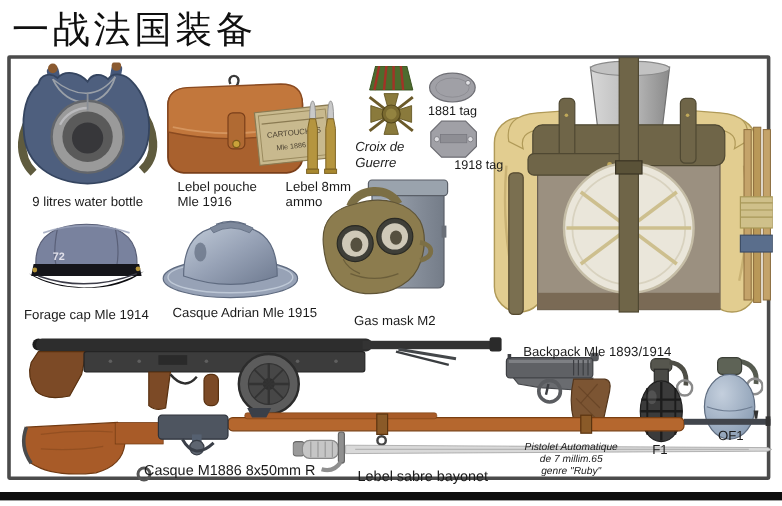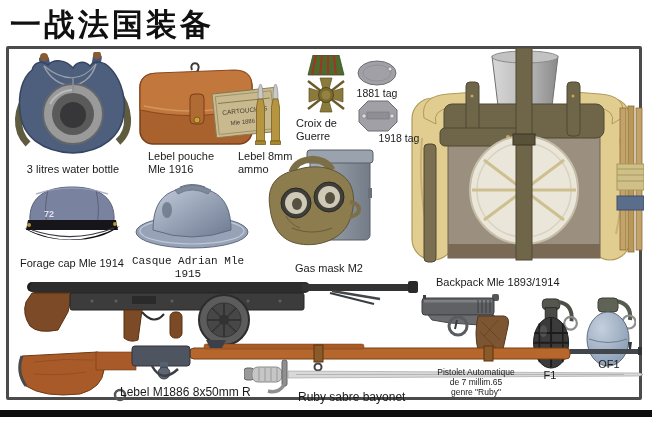--- a/index.html
+++ b/index.html
@@ -5,7 +5,7 @@
   html,body{margin:0;padding:0;background:#fff;}
   .stage{position:relative;width:652px;height:422px;background:#ffffff;overflow:hidden;
          font-family:"Liberation Sans","DejaVu Sans",sans-serif;}
-  .title{position:absolute;left:10px;top:4px;font-size:31px;font-weight:700;color:#101010;
+  .title{position:absolute;left:10px;top:4px;font-size:31px;font-weight:400;color:#101010;
          letter-spacing:3px;font-family:"DejaVu Sans","Liberation Sans",sans-serif;}
   .frame{position:absolute;left:6px;top:46px;width:630px;height:348px;border:3px solid #4b4b4b;
          background:transparent;border-radius:2px;}

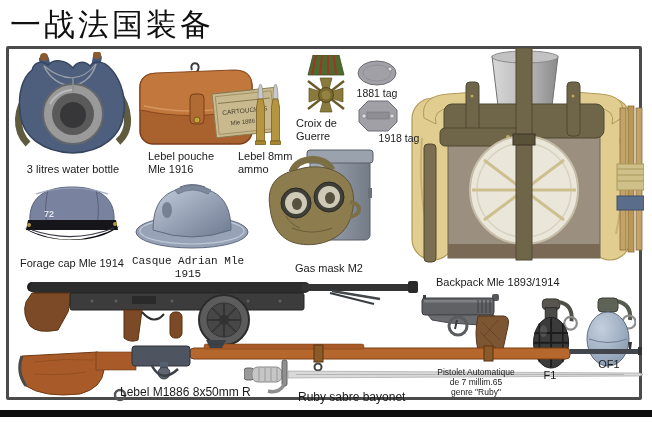--- a/index.html
+++ b/index.html
@@ -100,7 +100,7 @@
       <circle cx="26" cy="40" r="4.5" fill="#938340"></circle>
     </svg>
   </div>
-  <div class="lbl" style="left:296px;top:117px;">Croix de
+  <div class="lbl" style="left:296px;top:117px;font-style:italic;">Croix de
 Guerre</div>
 
   <div class="item" style="left:356px;top:60px;">

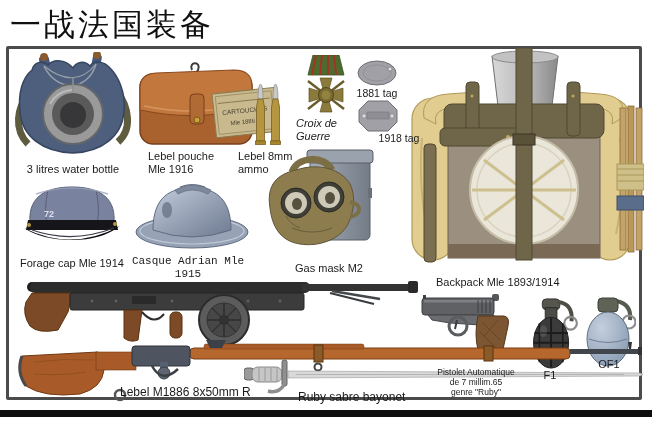--- a/index.html
+++ b/index.html
@@ -44,7 +44,7 @@
       <line x1="59" y1="26" x2="59" y2="40" stroke="#8a8f96" stroke-width="1.5"></line>
     </svg>
   </div>
-  <div class="lbl lbl-c" style="left:8px;top:163px;width:130px;">3 litres water bottle</div>
+  <div class="lbl lbl-c" style="left:8px;top:163px;width:130px;">9 litres water bottle</div>
 
   <div class="item" style="left:136px;top:58px;">
     <svg width="150" height="94" viewBox="0 0 150 94">

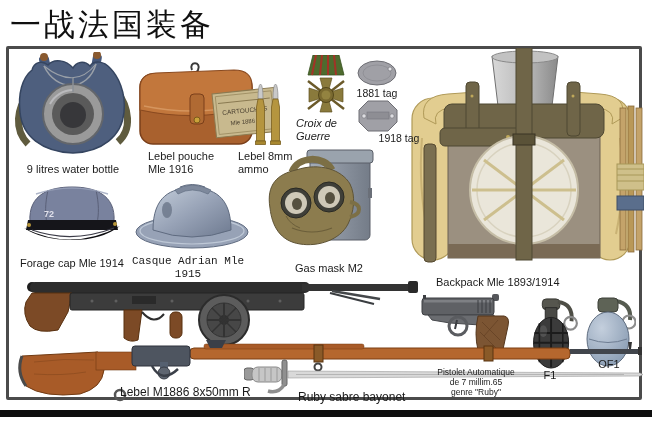--- a/index.html
+++ b/index.html
@@ -203,7 +203,7 @@
       <ellipse cx="34" cy="32" rx="5" ry="8" fill="#6a7588" opacity="0.8"></ellipse>
     </svg>
   </div>
-  <div class="lbl lbl-c" style="left:124px;top:255px;width:128px;font-family:Liberation Mono, monospace;">Casque Adrian Mle 1915</div>
+  <div class="lbl lbl-c" style="left:140px;top:255px;width:128px;">Casque Adrian Mle 1915</div>
 
   <div class="item" style="left:262px;top:146px;">
     <svg width="116" height="114" viewBox="0 0 116 114">

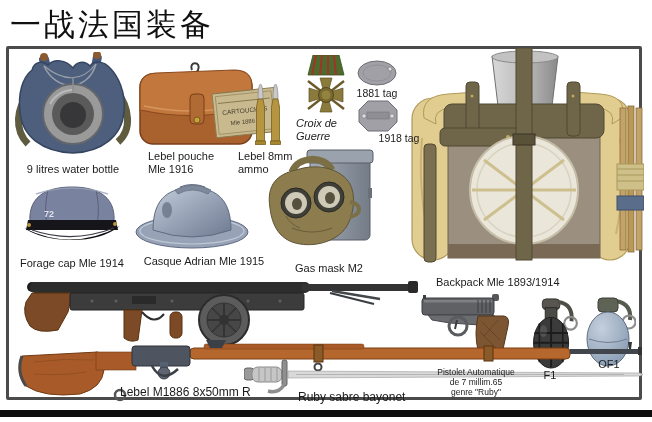--- a/index.html
+++ b/index.html
@@ -168,7 +168,7 @@
       <rect x="20" y="96" width="12" height="118" rx="4" fill="#7a6f50" stroke="#55492f"></rect>
     </svg>
   </div>
-  <div class="lbl" style="left:436px;top:276px;">Backpack Mle 1893/1914</div>
+  <div class="lbl" style="left:436px;top:288px;">Backpack Mle 1893/1914</div>
 
   <div class="item" style="left:16px;top:180px;">
     <svg width="112" height="68" viewBox="0 0 112 68">

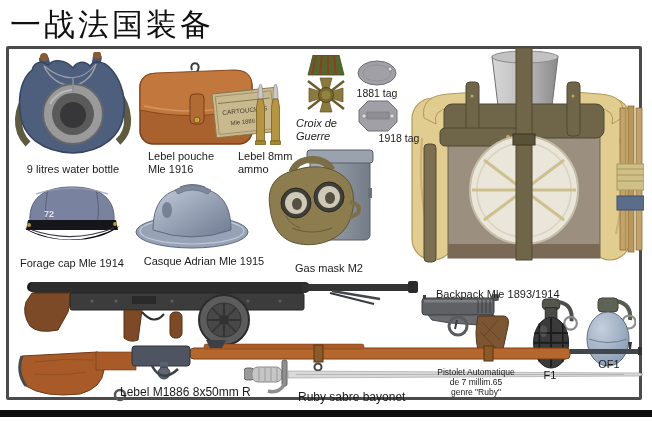--- a/index.html
+++ b/index.html
@@ -13,7 +13,7 @@
   .item{position:absolute;}
   .lbl{position:absolute;font-size:11px;line-height:13px;color:#1b1b1b;white-space:pre-line;z-index:5;}
   .lbl-c{text-align:center;}
-  .lbl-sm{font-size:8.5px;line-height:10px;}
+  .lbl-sm{font-size:8.5px;line-height:10px;font-style:italic;}
   .lbl-lg{font-size:12px;}
   svg{display:block;}
 </style>

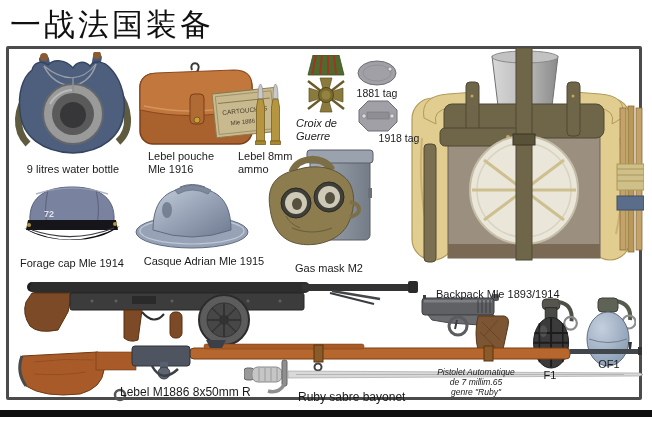--- a/index.html
+++ b/index.html
@@ -349,7 +349,7 @@
       <circle cx="106" cy="59" r="5" fill="none" stroke="#555555" stroke-width="2.5"></circle>
     </svg>
   </div>
-  <div class="lbl lbl-lg" style="left:120px;top:386px;">Lebel M1886 8x50mm R</div>
+  <div class="lbl lbl-lg" style="left:120px;top:386px;">Casque M1886 8x50mm R</div>
 
   <div class="item" style="left:244px;top:358px;">
     <svg width="400" height="36" viewBox="0 0 400 36">

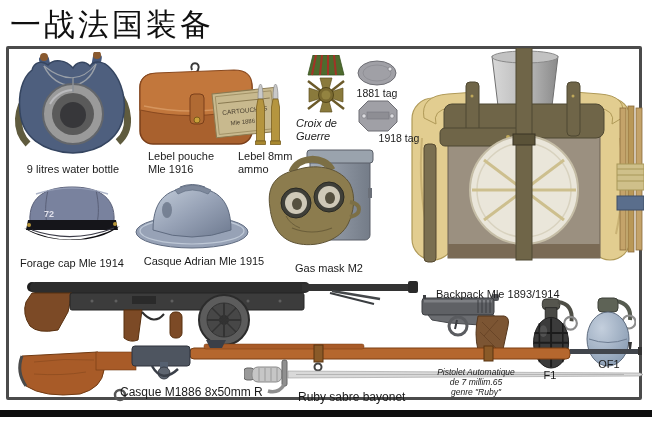--- a/index.html
+++ b/index.html
@@ -365,7 +365,7 @@
       <path d="M40,27 Q34,36 24,33" stroke="#8f8f8f" stroke-width="3.5" fill="none"></path>
     </svg>
   </div>
-  <div class="lbl lbl-lg" style="left:298px;top:391px;">Ruby sabre bayonet</div>
+  <div class="lbl lbl-lg" style="left:298px;top:391px;">Lebel sabre bayonet</div>
 
 </div>
 

